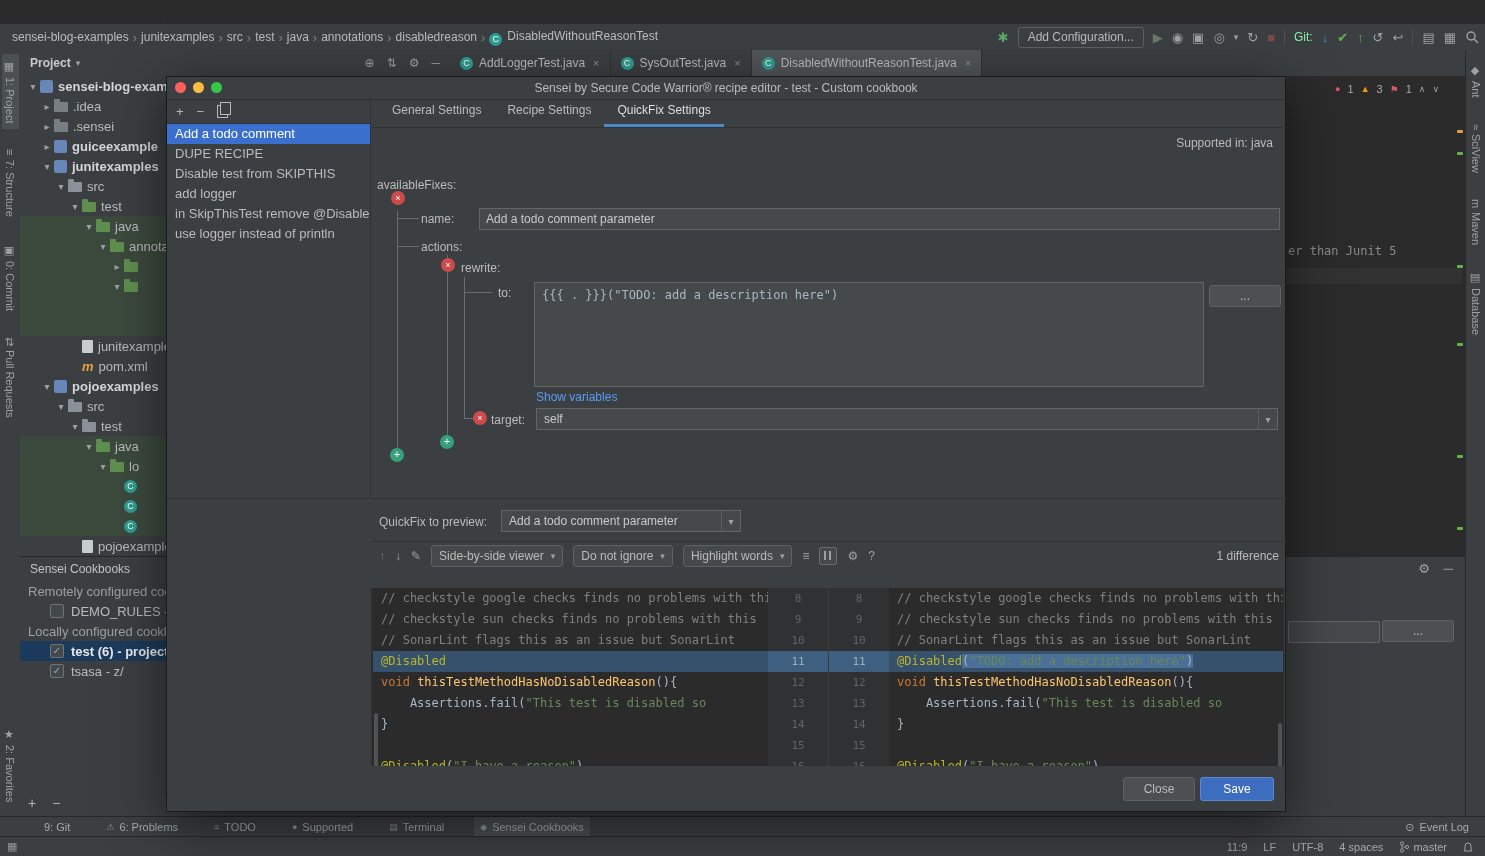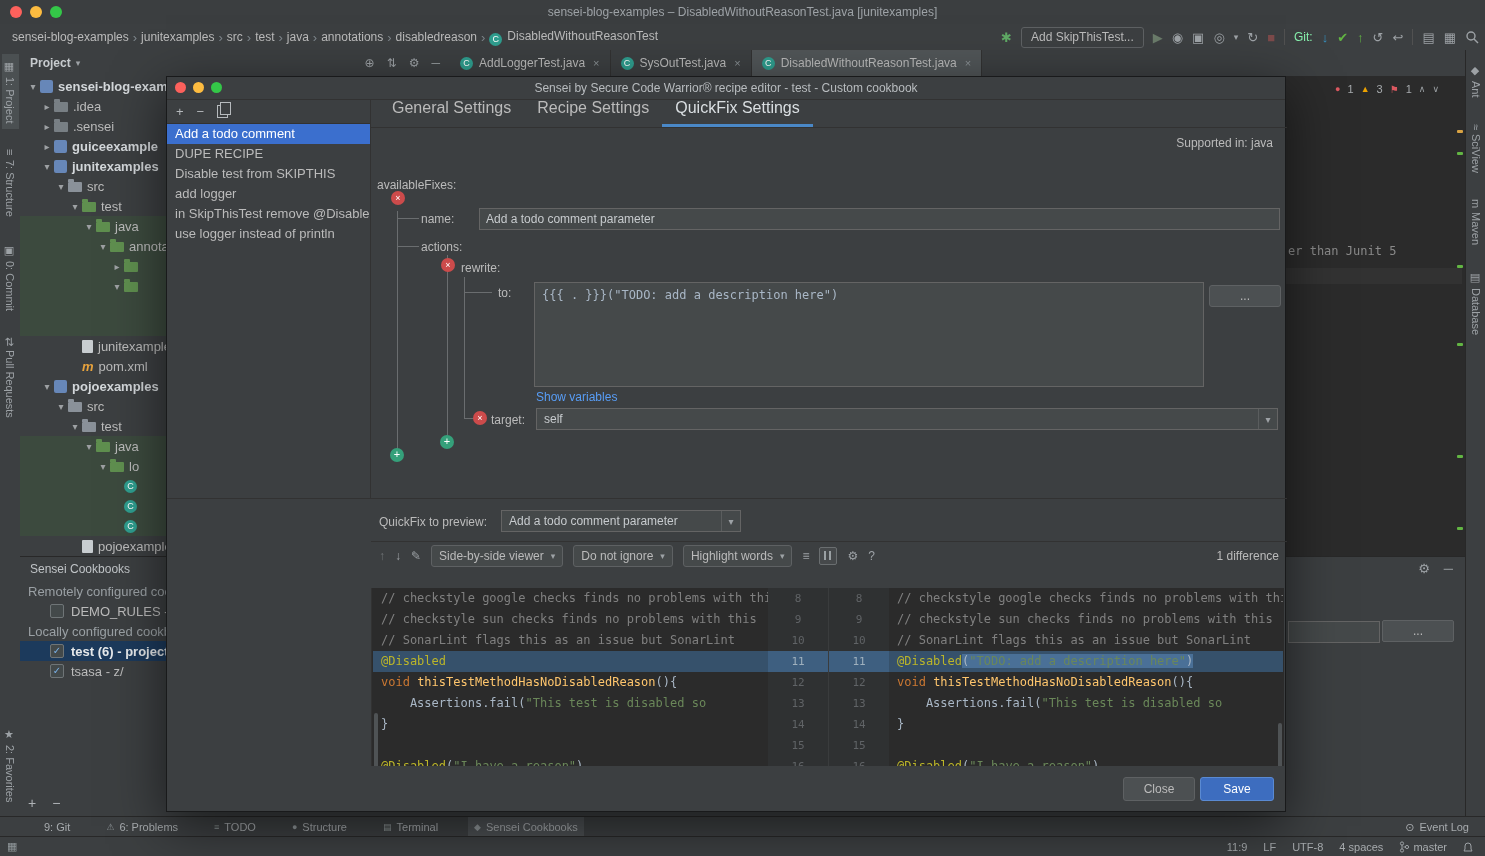--- a/index.html
+++ b/index.html
@@ -182,14 +182,6 @@
 
 <div class="screen">
 
-  <div class="abs titlebar">
-    <div class="tl-group">
-      <span class="tl" style="background:#fc615c"></span>
-      <span class="tl" style="background:#fdbc40"></span>
-      <span class="tl" style="background:#34c748"></span>
-    </div>
-    <span>sensei-blog-examples – DisabledWithoutReasonTest.java [junitexamples]</span>
-  </div>
 
   <div class="abs main-toolbar">
     <div class="crumbs" id="breadcrumbs">

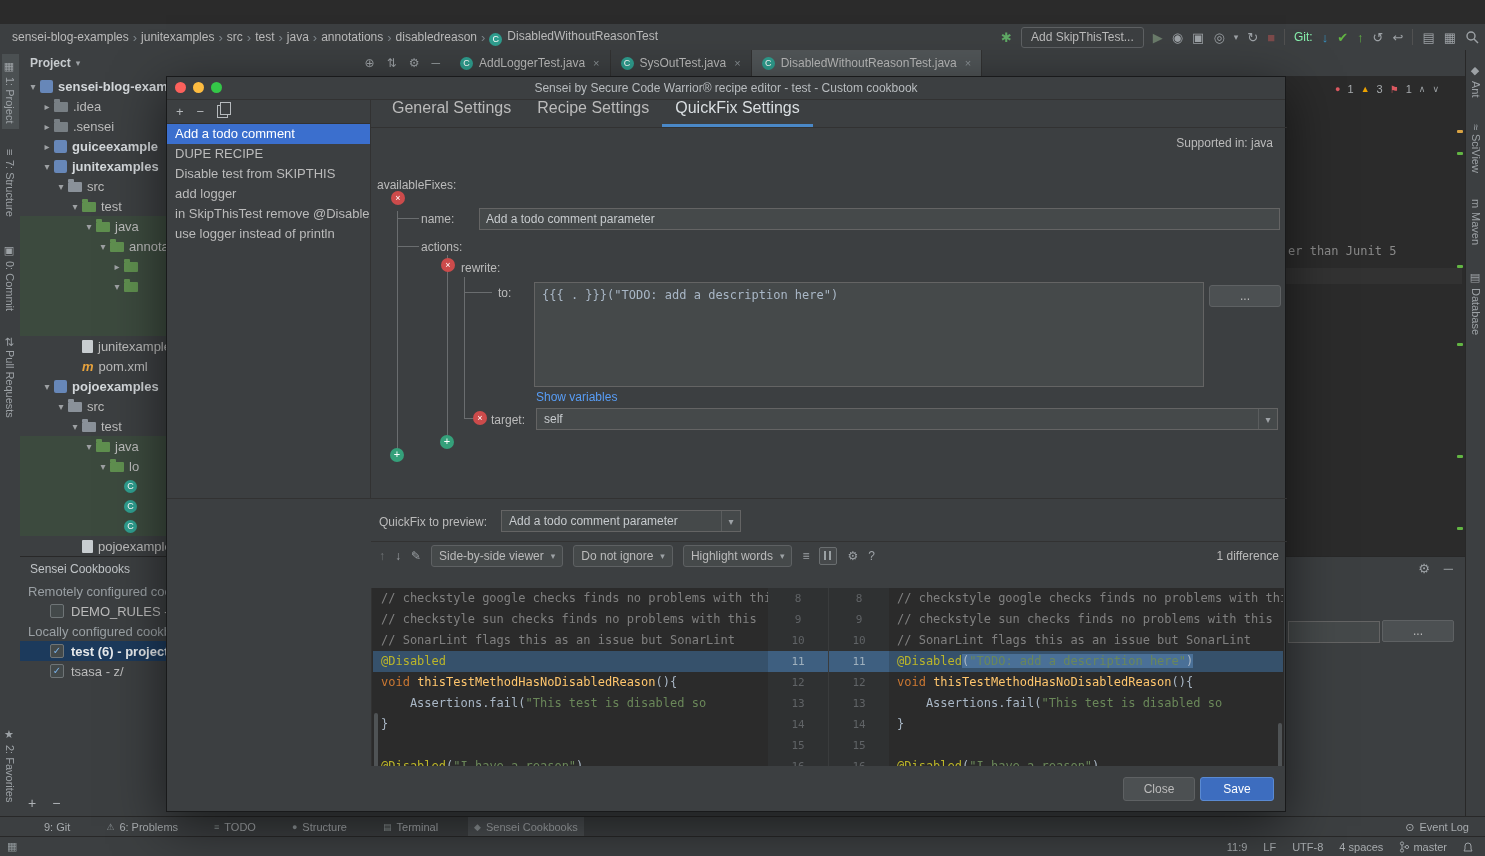--- a/index.html
+++ b/index.html
@@ -203,7 +203,7 @@
       </div>
     <div class="toolbar-right">
       <span class="tbtn" style="color:#5faa65">✱</span>
-      <span class="add-config">Add SkipThisTest...</span>
+      <span class="add-config">Add Configuration...</span>
       <span class="tbtn" style="color:#6a7b6a">▶</span>
       <span class="tbtn">◉</span>
       <span class="tbtn">▣</span>

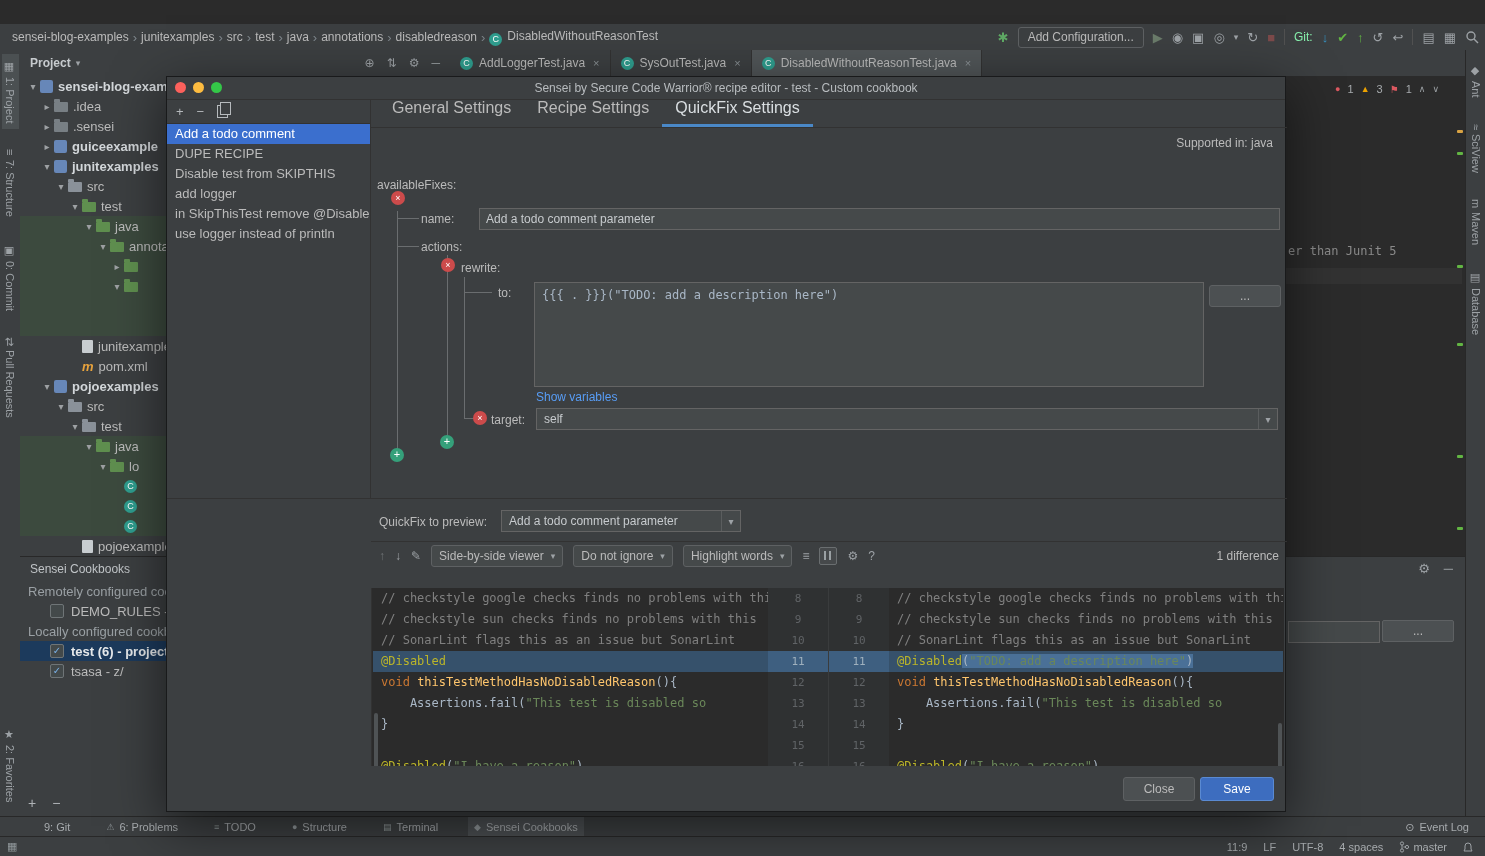--- a/index.html
+++ b/index.html
@@ -115,7 +115,7 @@
   .recipe.sel{background:#3b6fce;color:#ffffff;}
   .dlg-tabs{position:absolute;left:204px;top:22px;width:916px;height:29px;border-bottom:1px solid #323232;
     display:flex;align-items:flex-end;padding-left:8px;box-sizing:border-box;}
-  .dtab{padding:6px 13px 7px;font-size:16px;color:#bbbbbb;border-bottom:3px solid transparent;}
+  .dtab{padding:6px 13px 7px;font-size:12px;color:#bbbbbb;border-bottom:3px solid transparent;}
   .dtab.active{border-bottom-color:#4a88c7;color:#dadfe2;}
   .radio-row{position:absolute;left:204px;top:51px;width:916px;height:31px;display:flex;align-items:center;gap:24px;padding-left:10px;box-sizing:border-box;}
   .radio{width:13px;height:13px;border-radius:50%;background:#43494a;border:1px solid #6f7577;position:relative;flex:none;}

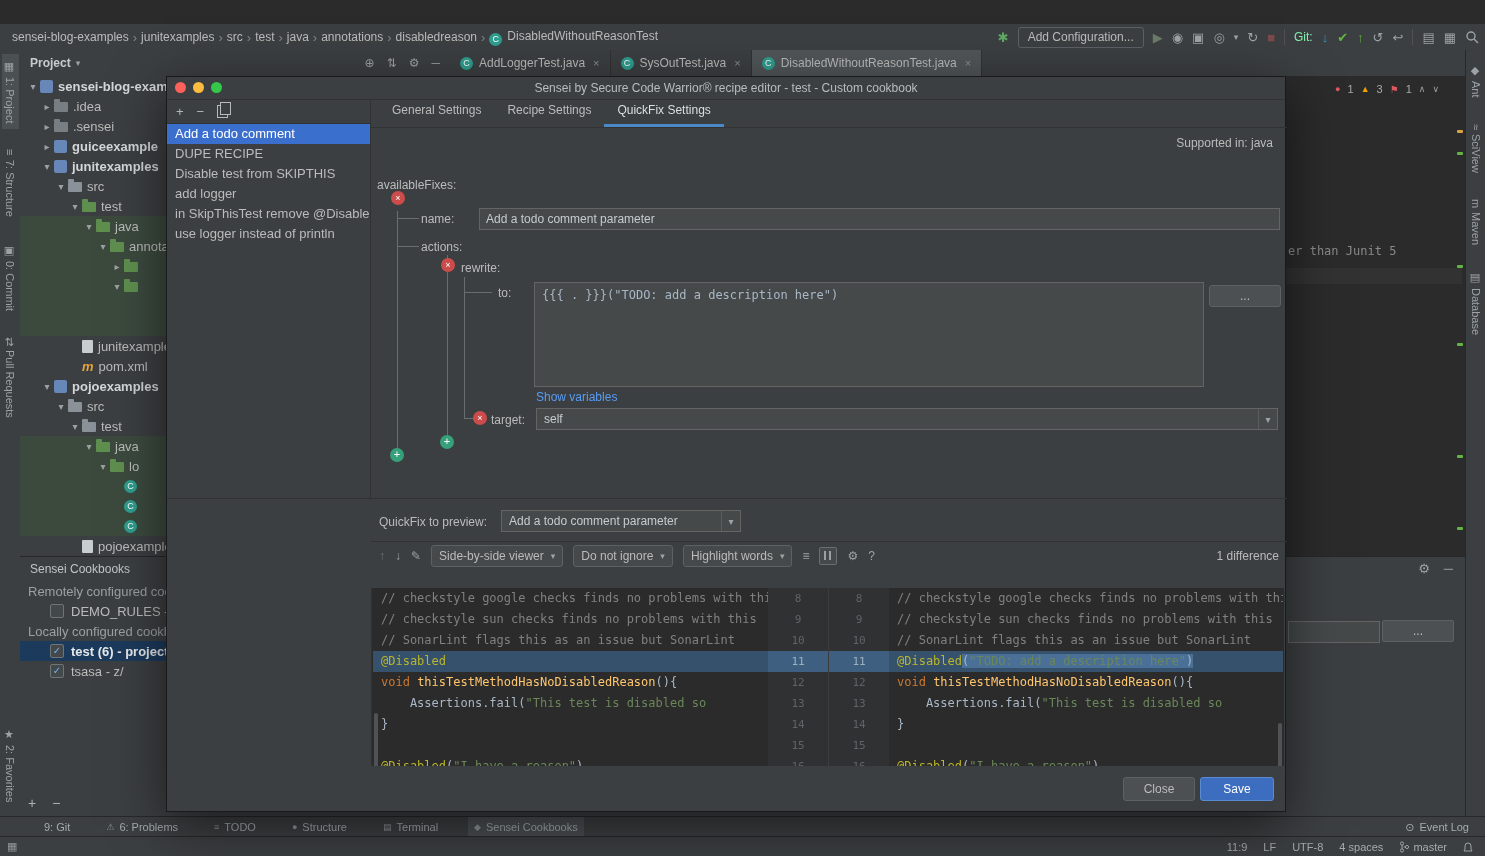--- a/index.html
+++ b/index.html
@@ -657,7 +657,7 @@
       </span>
       <span class="twbtn">
         <span class="g">●</span>
-        <span>Structure</span>
+        <span>Supported</span>
       </span>
       <span class="twbtn">
         <span class="g">▤</span>

